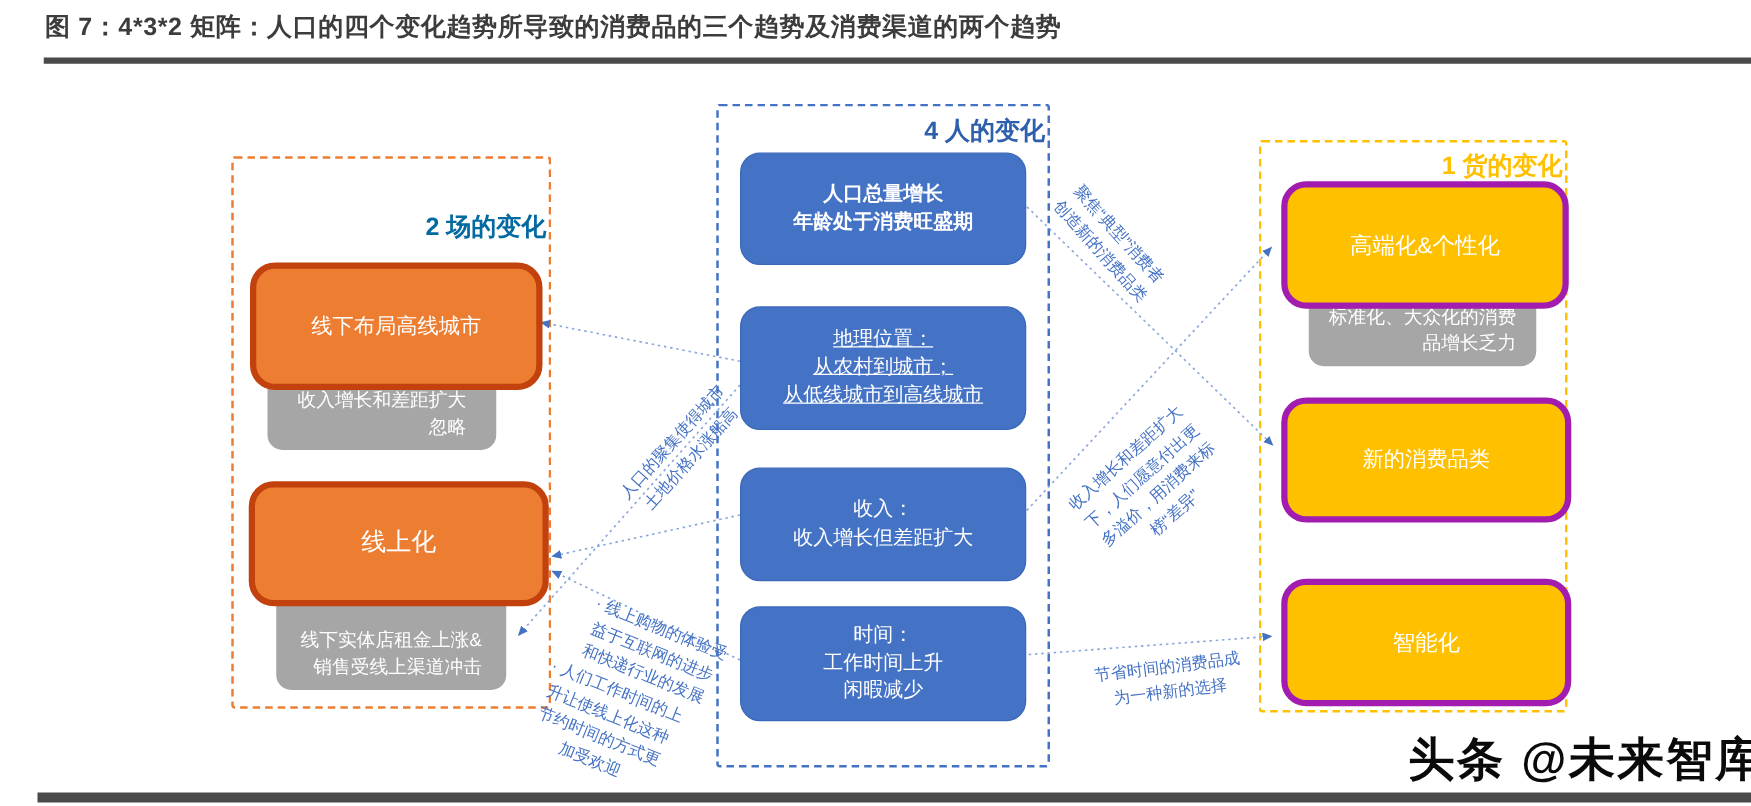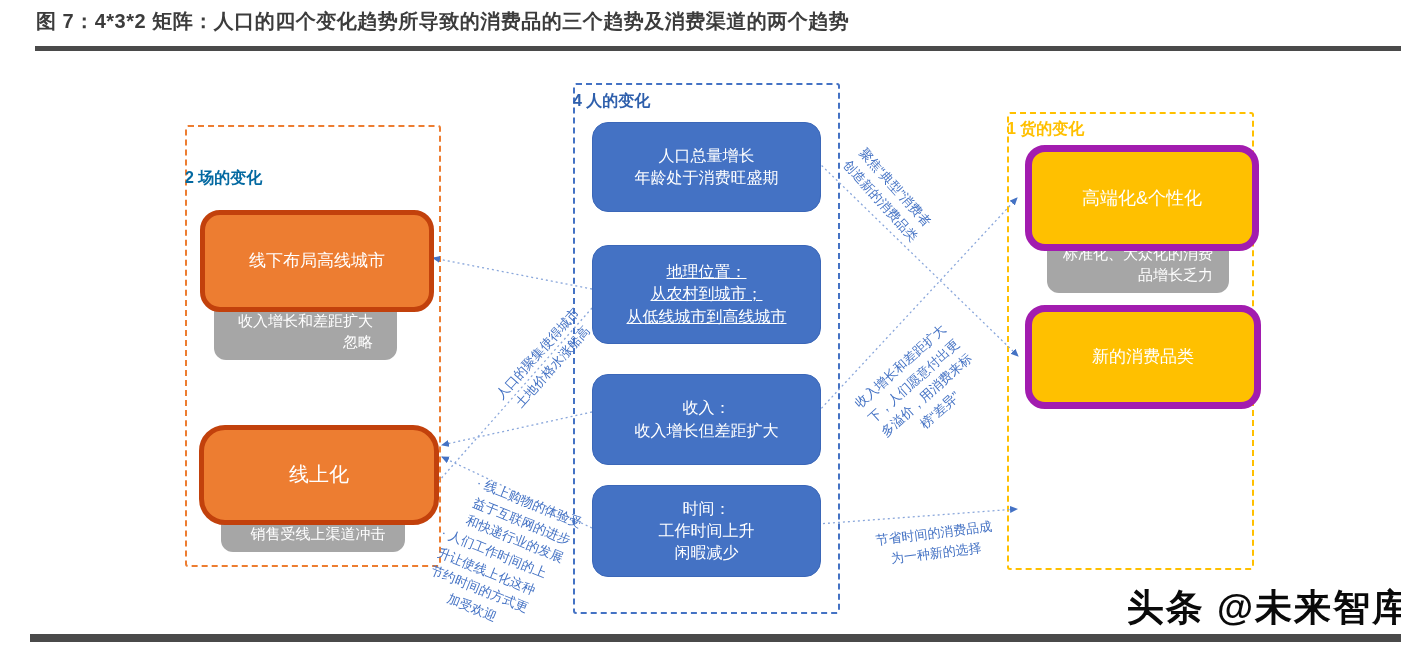--- a/index.html
+++ b/index.html
@@ -14,7 +14,7 @@
   .frame.market{left:163px;top:125px;width:252px;height:438px;border:2px dashed #ED7D31;}
   .frame.people{left:551px;top:83px;width:263px;height:527px;border:2px dashed #4472C4;}
   .frame.goods{left:985px;top:112px;width:243px;height:454px;border:2px dashed #FFC000;}
-  .hdr{position:absolute;text-align:left;font-weight:bold;font-size:16px;white-space:pre-line;}
+  .hdr{position:absolute;text-align:right;font-weight:bold;font-size:20px;white-space:pre-line;}
   .hdr.market{left:163px;top:168px;width:252px;color:#0369a1;}
   .hdr.people{left:551px;top:91px;width:263px;color:#2E5FAC;}
   .hdr.goods{left:985px;top:119px;width:243px;color:#FFC000;}

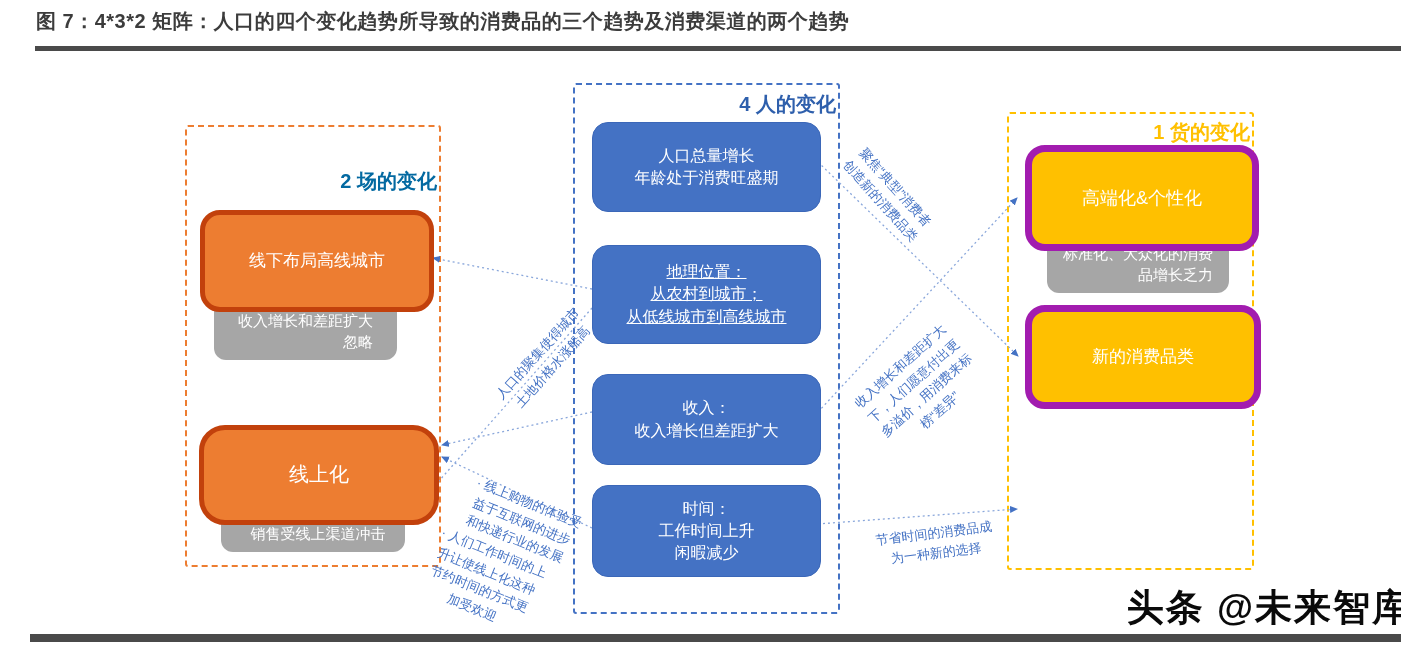--- a/index.html
+++ b/index.html
@@ -70,7 +70,7 @@
 销售受线上渠道冲击</div>
   <div class="box orange" style="left:177px;top:425px;width:230px;height:90px;font-size:20px;border-radius:26px;">线上化</div>
 
-  <div class="box blue" style="left:570px;top:122px;width:227px;height:88px;">人口总量增长
+  <div class="box blue" style="left:570px;top:122px;width:227px;height:88px;font-weight:bold;">人口总量增长
 年龄处于消费旺盛期</div>
   <div class="box blue" style="left:570px;top:245px;width:227px;height:97px;text-decoration:underline;">地理位置：
 从农村到城市；

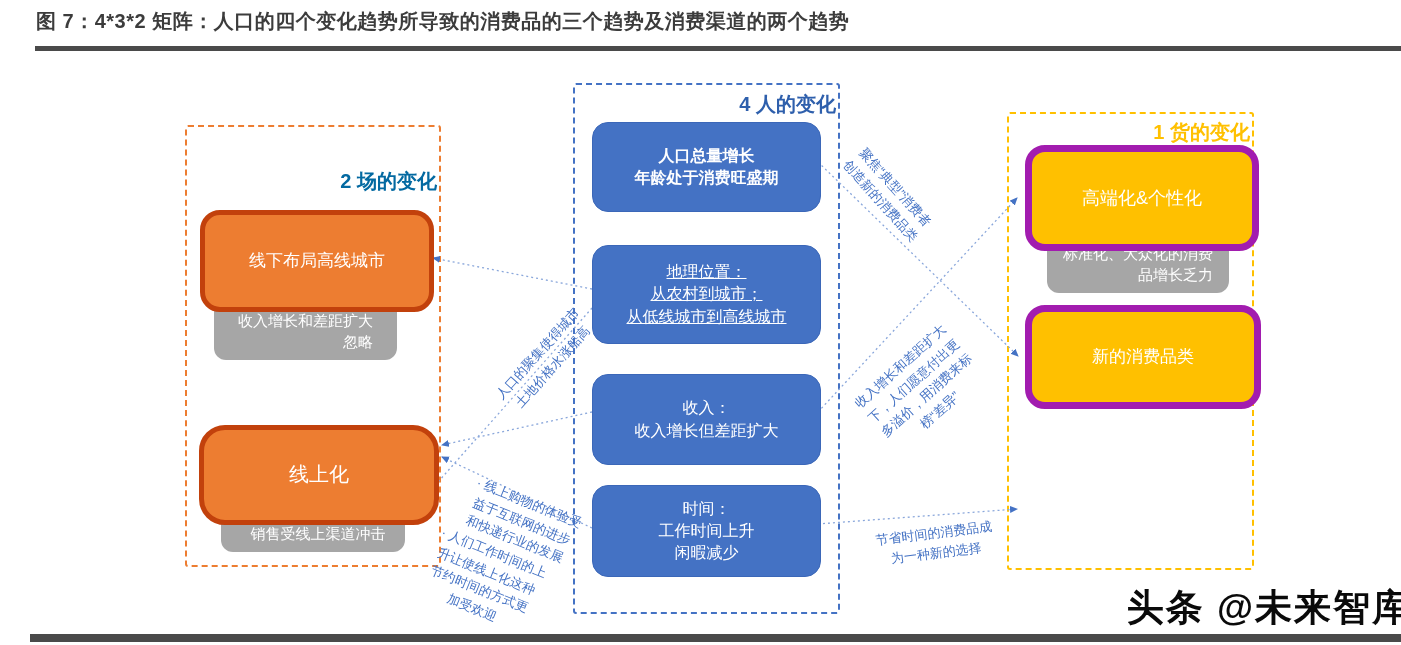--- a/index.html
+++ b/index.html
@@ -22,7 +22,7 @@
        color:#ffffff;white-space:pre-line;line-height:1.38;z-index:2;}
   .blue{background:#4472C4;border:1px solid #3b67b8;border-radius:16px;font-size:16px;}
   .orange{background:#ED7D31;border:5px solid #c2410c;border-radius:20px;font-size:17px;}
-  .gold{background:#FFC000;border:7px solid #a21caf;border-radius:20px;font-size:17px;}
+  .gold{background:#FFC000;border:5px solid #a21caf;border-radius:20px;font-size:17px;}
   .note{position:absolute;display:flex;align-items:flex-end;justify-content:center;text-align:right;
         background:#A6A6A6;border-radius:12px;color:#ffffff;font-size:15px;line-height:1.4;
         white-space:pre-line;z-index:1;padding-bottom:8px;box-sizing:border-box;}

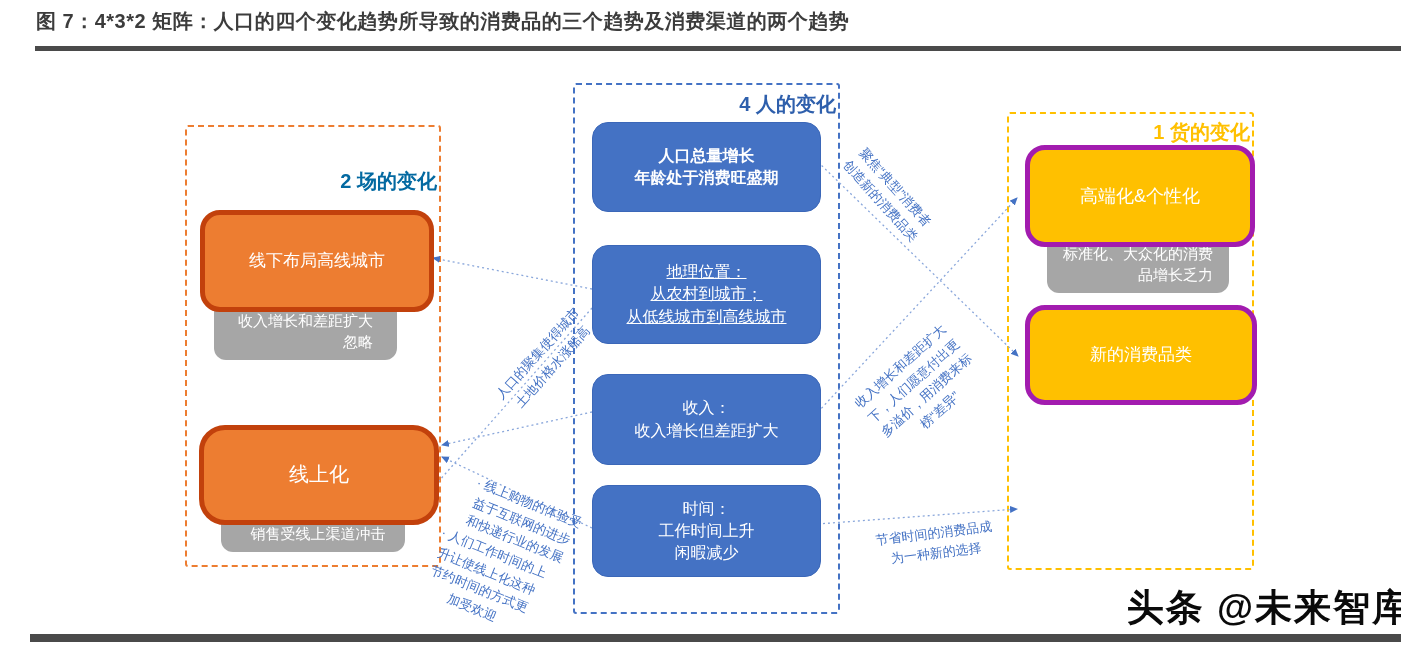--- a/index.html
+++ b/index.html
@@ -84,7 +84,7 @@
   <div class="note" style="left:1025px;top:200px;width:182px;height:93px;">标准化、大众化的消费
 品增长乏力</div>
   <div class="box gold" style="left:1003px;top:145px;width:220px;height:92px;font-size:18px;">高端化&amp;个性化</div>
-  <div class="box gold" style="left:1003px;top:305px;width:222px;height:90px;font-family:Liberation Serif, serif;">新的消费品类</div>
+  <div class="box gold" style="left:1003px;top:318px;width:222px;height:90px;font-family:Liberation Serif, serif;">新的消费品类</div>
 
   <div class="rlabel" style="left:866px;top:194px;transform:translate(-50%,-50%) rotate(48deg);">聚焦“典型”消费者
 创造新的消费品类</div>

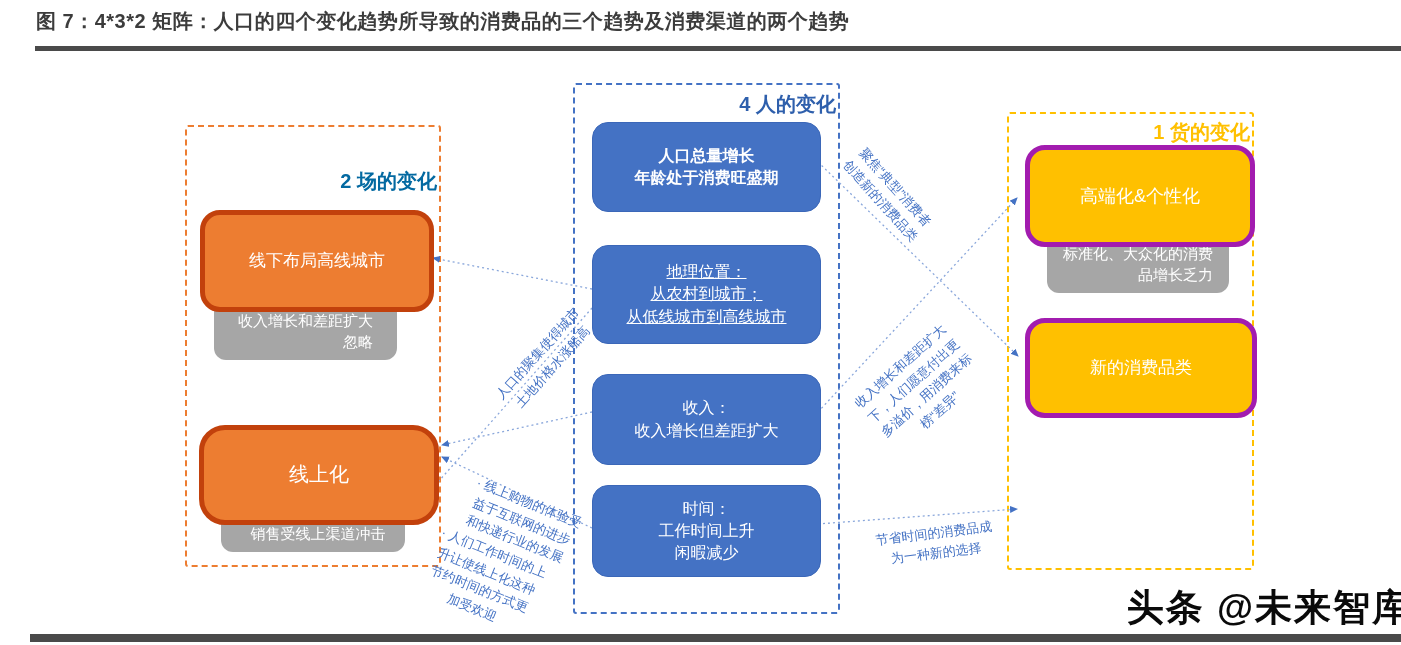--- a/index.html
+++ b/index.html
@@ -68,7 +68,7 @@
   <div class="box orange" style="left:178px;top:210px;width:224px;height:92px;">线下布局高线城市</div>
   <div class="note" style="left:199px;top:448px;width:184px;height:104px;">线下实体店租金上涨&amp;
 销售受线上渠道冲击</div>
-  <div class="box orange" style="left:177px;top:425px;width:230px;height:90px;font-size:20px;border-radius:26px;">线上化</div>
+  <div class="box orange" style="left:177px;top:385px;width:230px;height:90px;font-size:20px;">线上化</div>
 
   <div class="box blue" style="left:570px;top:122px;width:227px;height:88px;font-weight:bold;">人口总量增长
 年龄处于消费旺盛期</div>

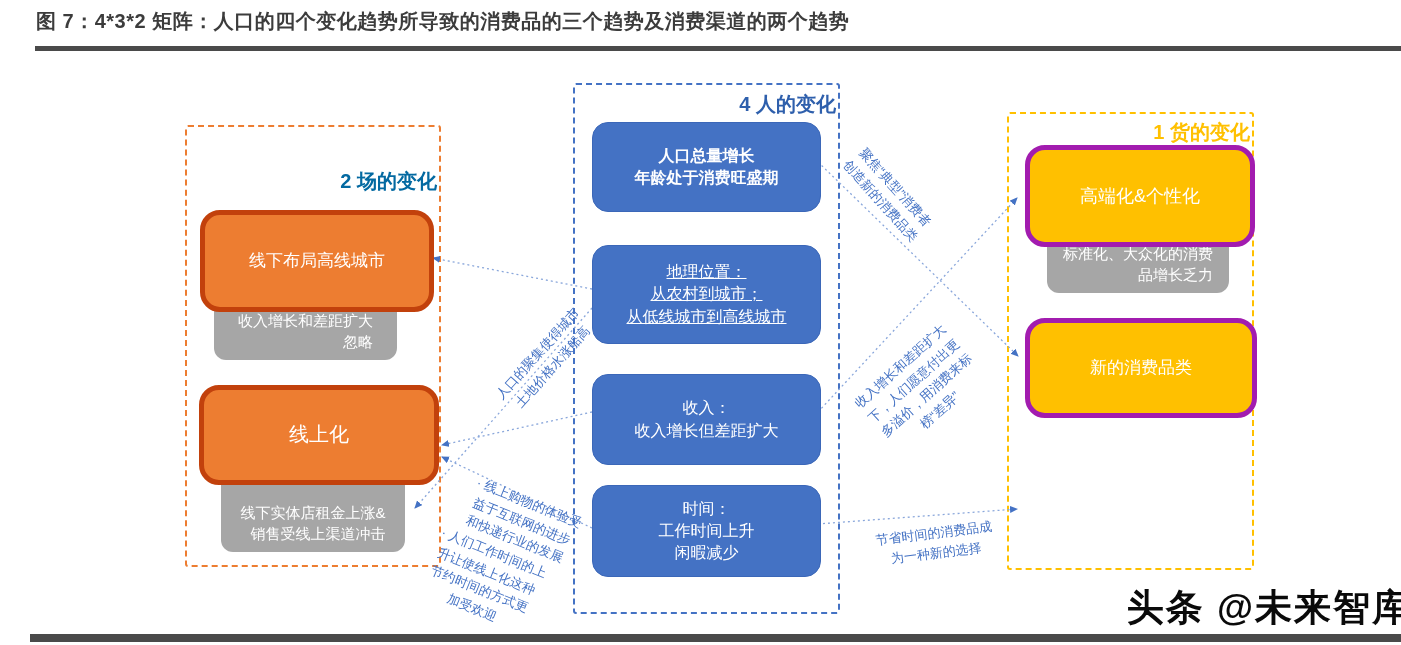--- a/index.html
+++ b/index.html
@@ -85,6 +85,7 @@
 品增长乏力</div>
   <div class="box gold" style="left:1003px;top:145px;width:220px;height:92px;font-size:18px;">高端化&amp;个性化</div>
   <div class="box gold" style="left:1003px;top:318px;width:222px;height:90px;font-family:Liberation Serif, serif;">新的消费品类</div>
+  <div class="box gold" style="left:1003px;top:463px;width:222px;height:92px;font-size:18px;">智能化</div>
 
   <div class="rlabel" style="left:866px;top:194px;transform:translate(-50%,-50%) rotate(48deg);">聚焦“典型”消费者
 创造新的消费品类</div>

